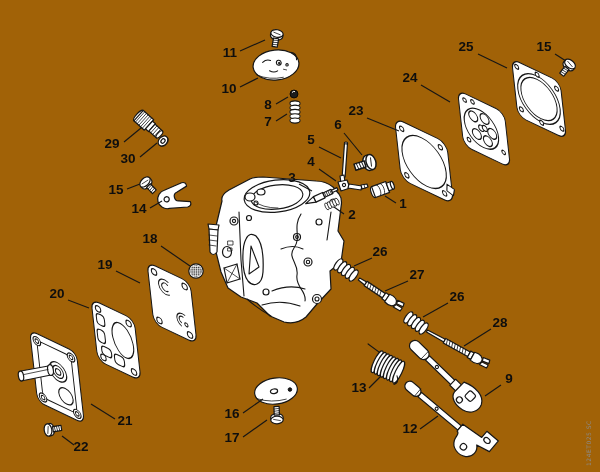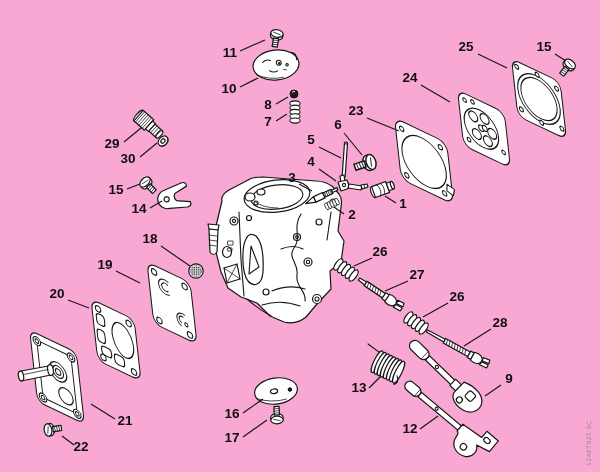--- a/index.html
+++ b/index.html
@@ -3,7 +3,7 @@
 <meta charset="utf-8">
 <style>
   html,body{margin:0;padding:0;background:#fff;}
-  #stage{width:600px;height:472px;background:#f9a8d4;position:relative;overflow:hidden;}
+  #stage{width:600px;height:472px;background:#a16207;position:relative;overflow:hidden;}
   svg{display:block;}
   .ol{fill:#fff;stroke:#161616;stroke-width:1.2;stroke-linejoin:round;}
   .ln{fill:none;stroke:#161616;stroke-width:1.1;stroke-linecap:round;stroke-linejoin:round;}

